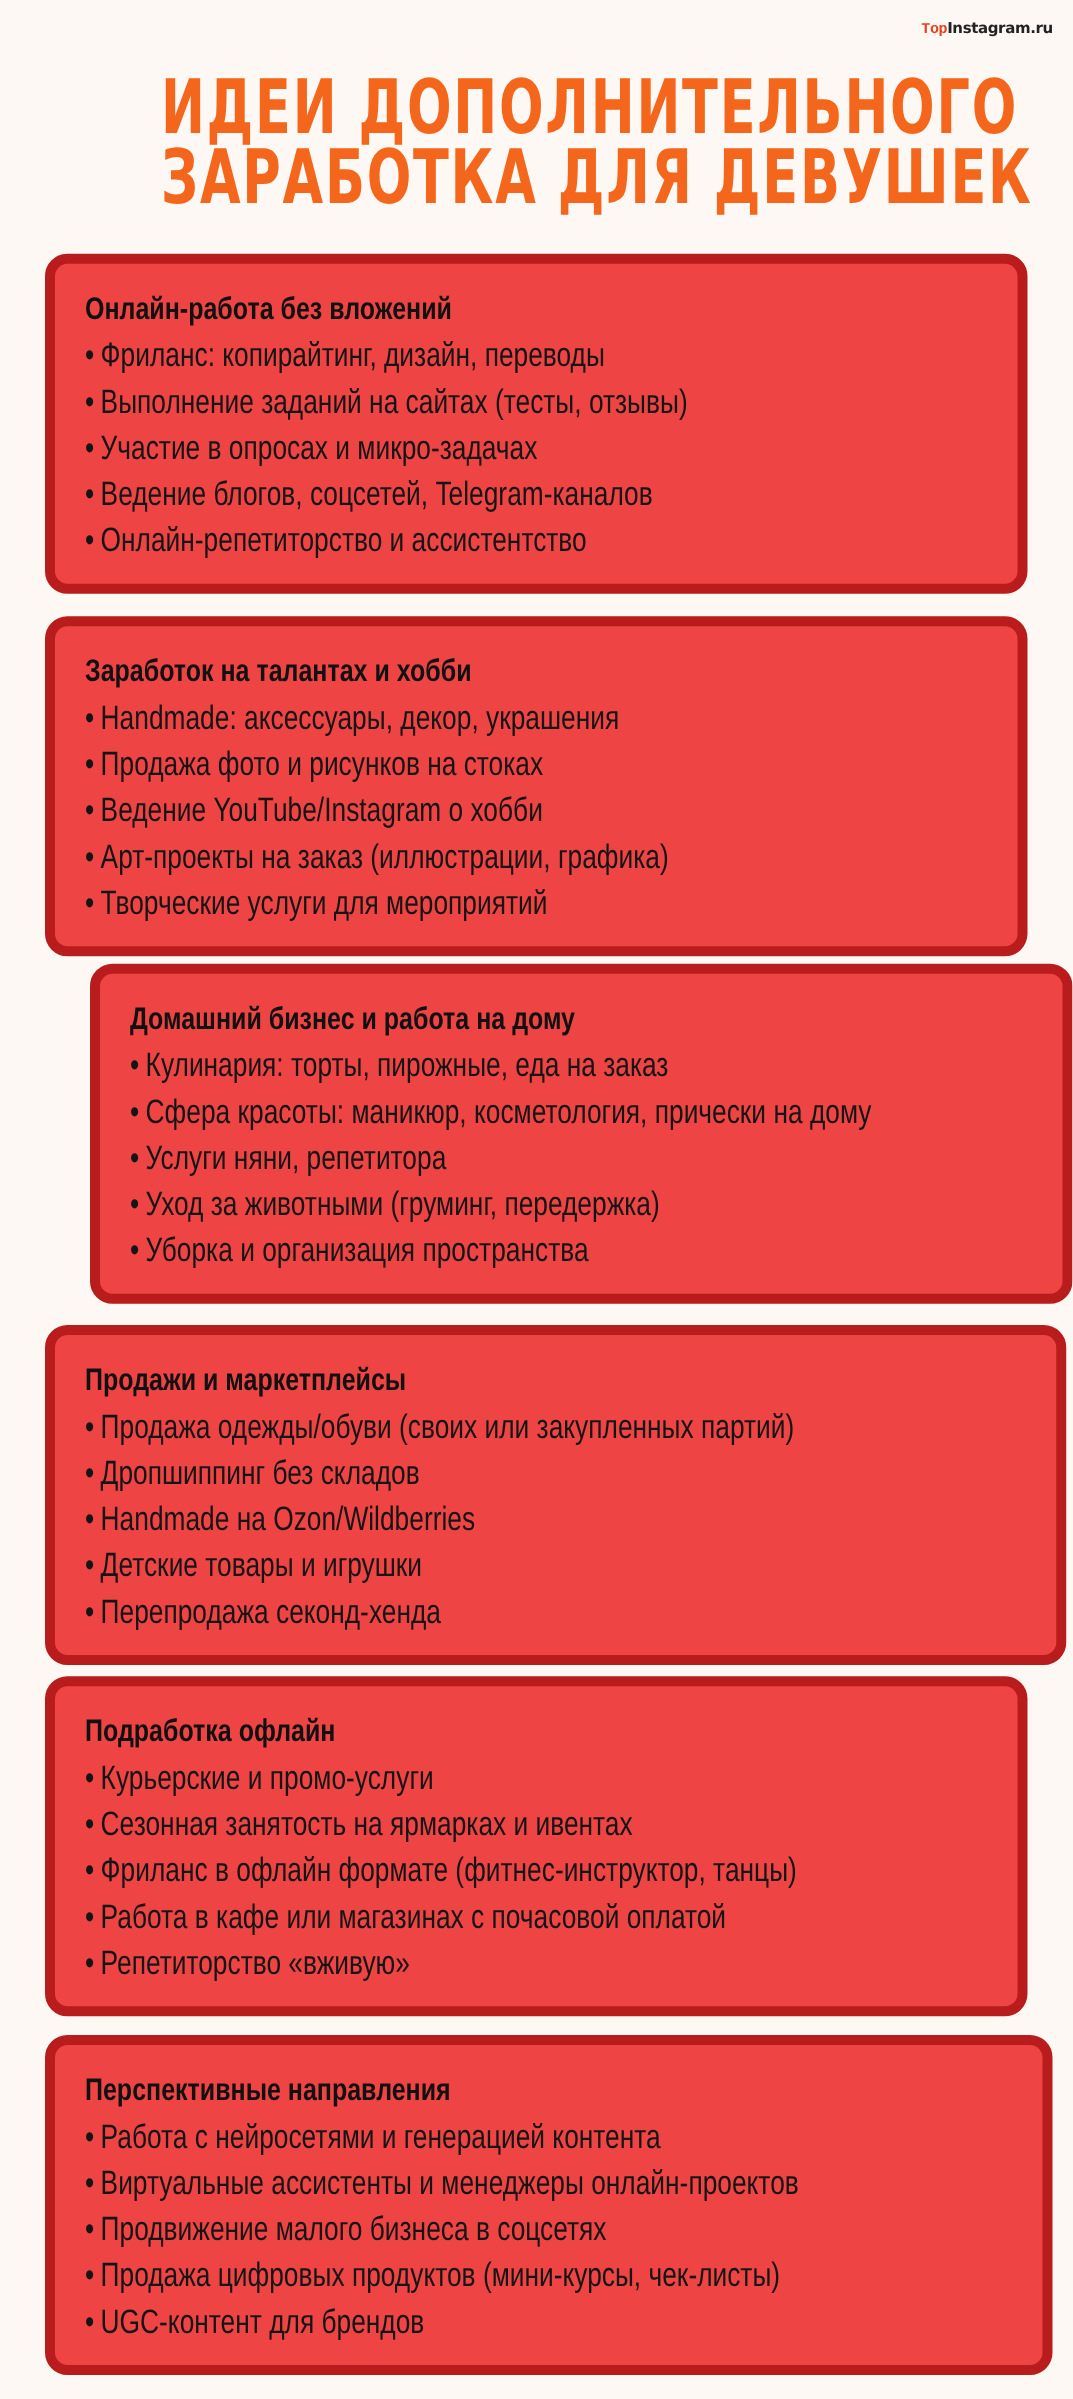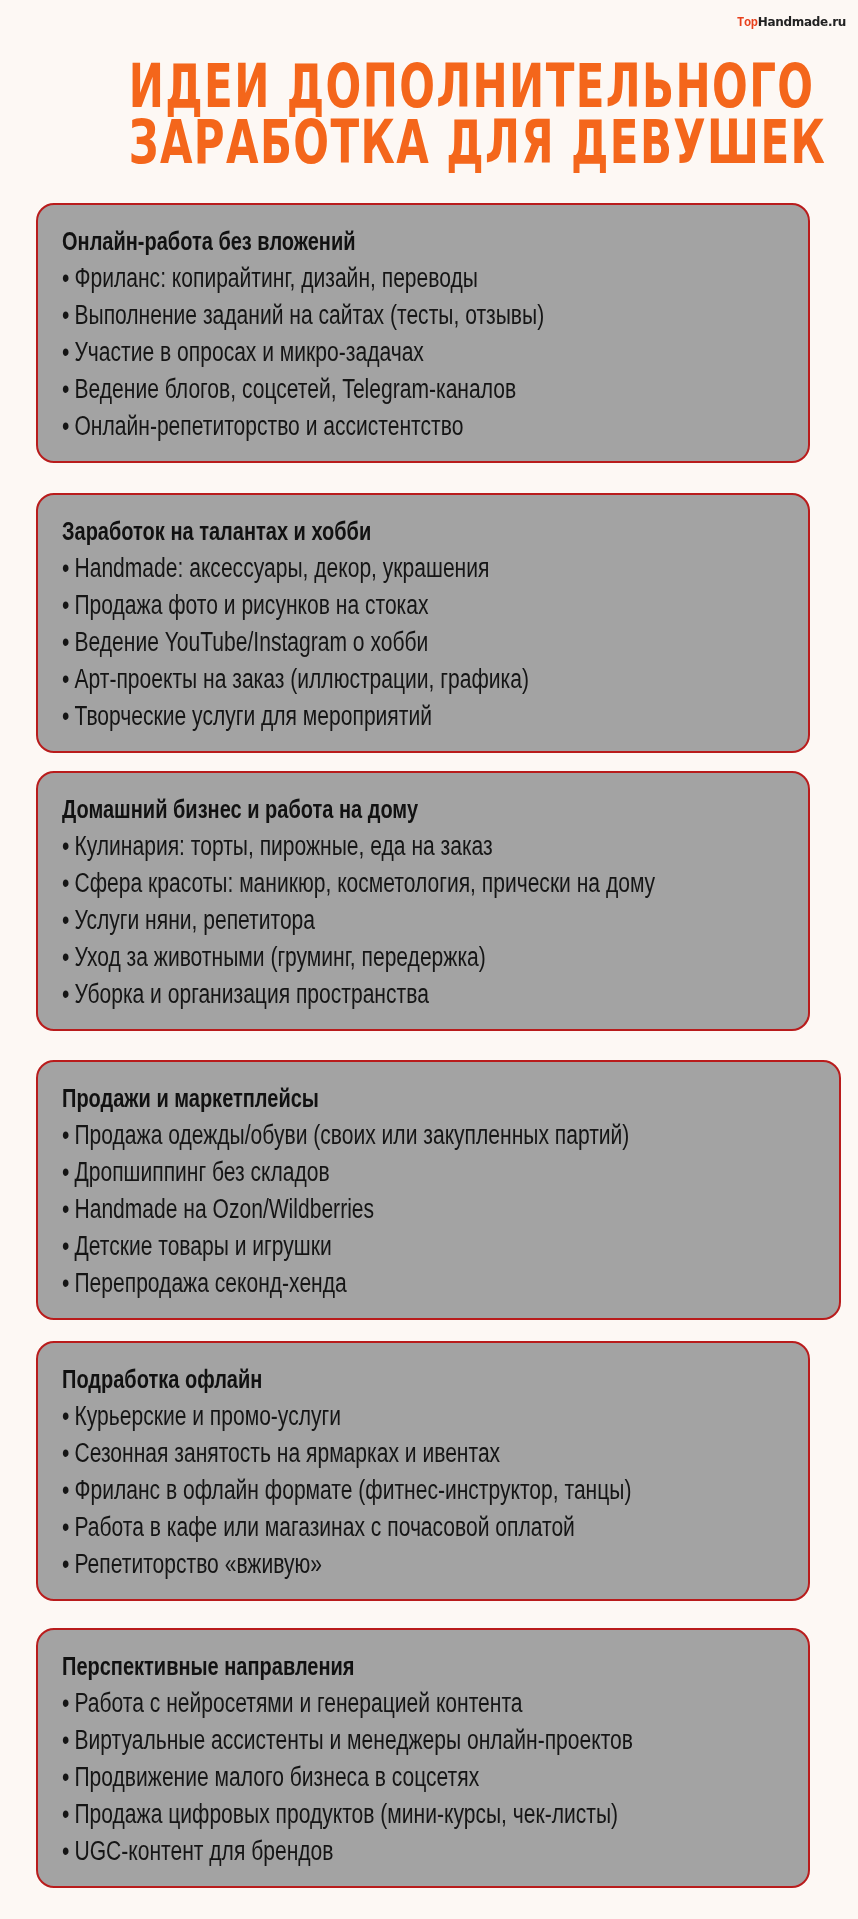--- a/index.html
+++ b/index.html
@@ -98,7 +98,7 @@
 <body>
 
 <div class="logo">
-  <span class="top">Top</span><span class="rest">Handmade.ru</span>
+  <span class="top">Top</span><span class="rest">Instagram.ru</span>
 </div>
 
 <h1 class="title" style="margin:0;">

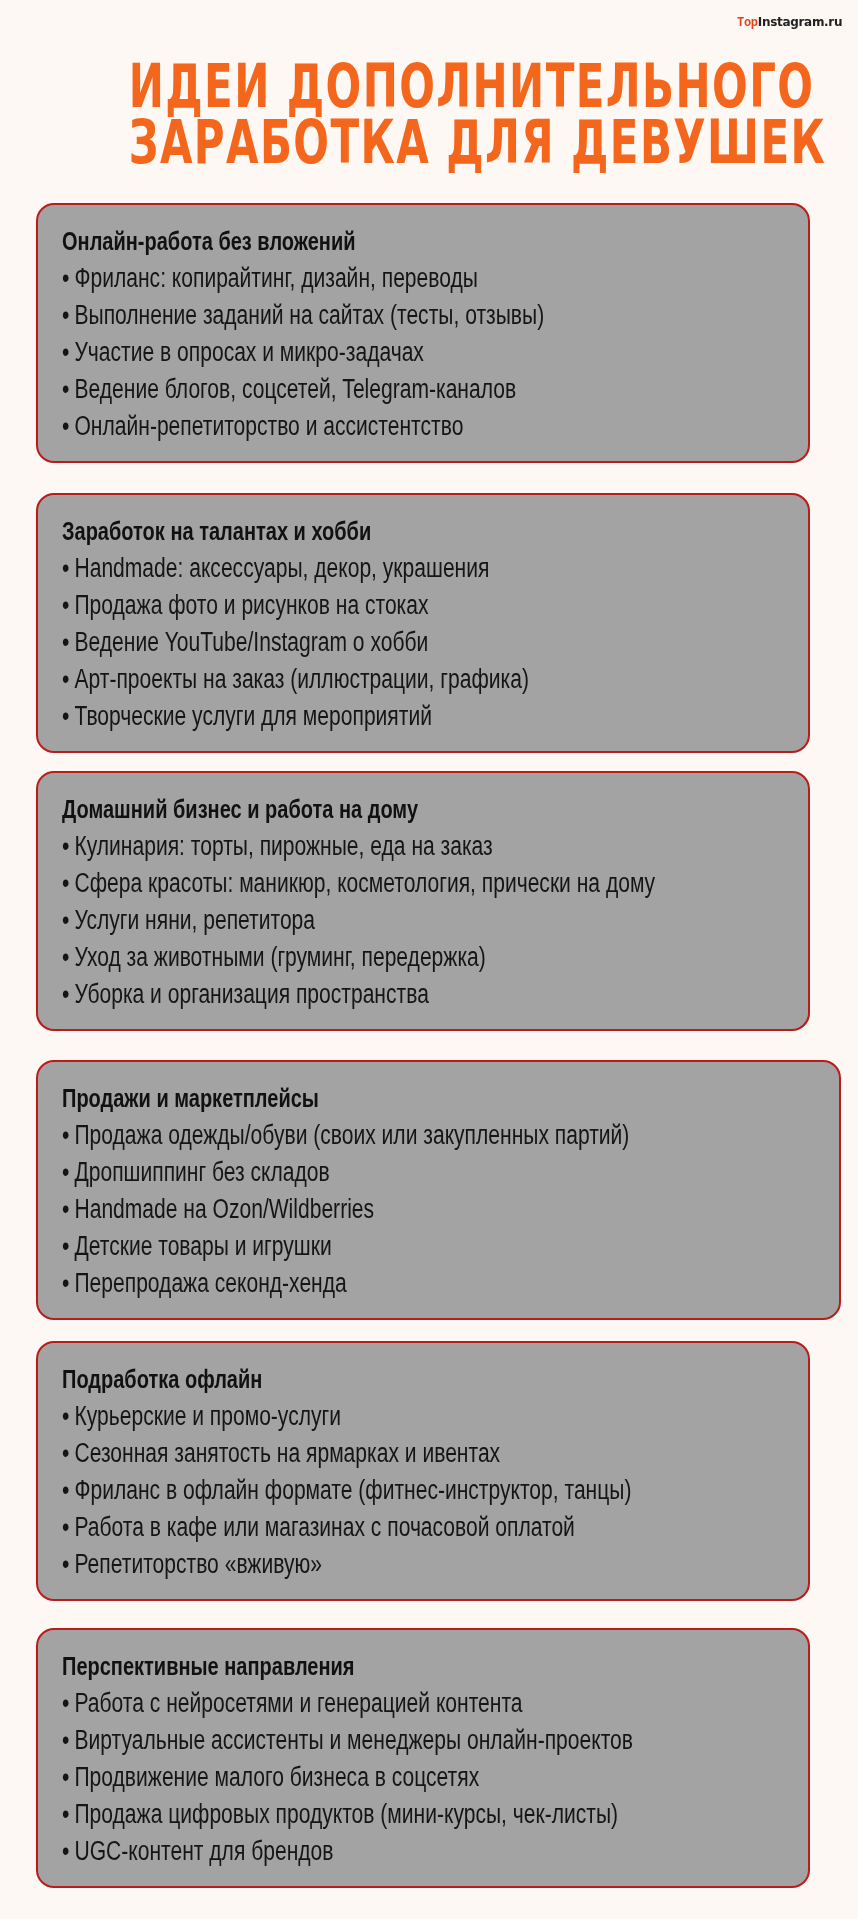--- a/index.html
+++ b/index.html
@@ -53,9 +53,9 @@
     left: 36px;
     width: 770px;
     height: 256px;
-    border: 2px solid #b91c1c;
+    border: 8px solid #b91c1c;
     border-radius: 18px;
-    background: #a3a3a3;
+    background: #ef4444;
     box-sizing: content-box;
   }
   .card-inner {

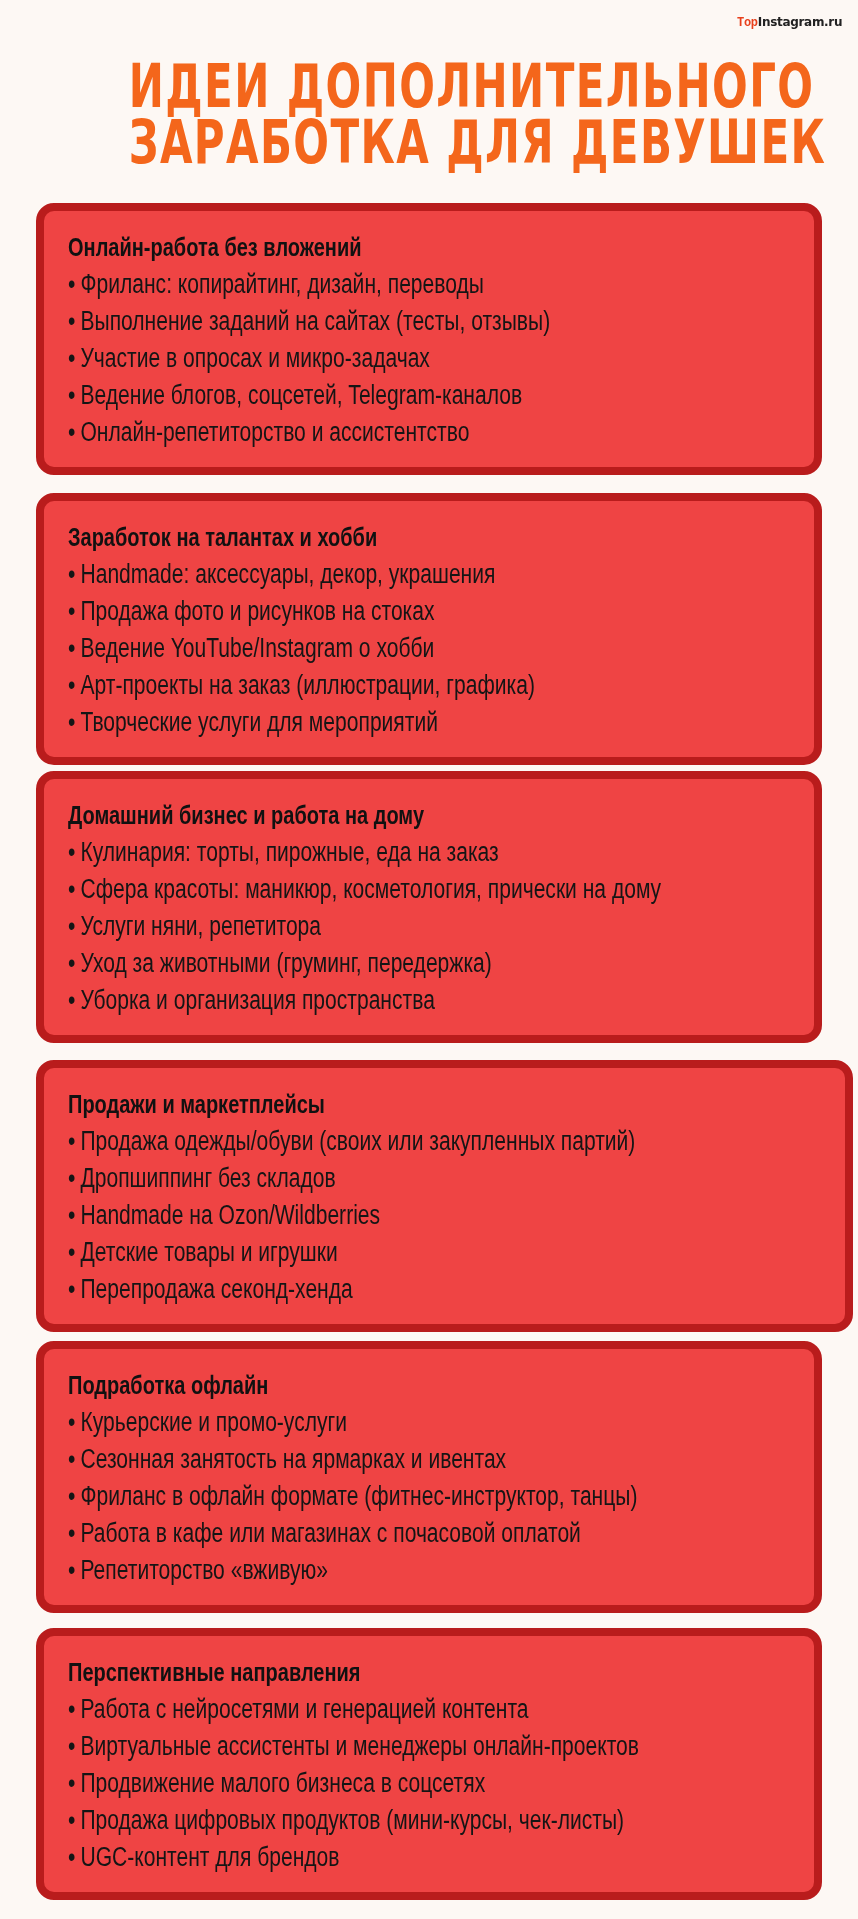--- a/index.html
+++ b/index.html
@@ -132,7 +132,7 @@
   </div>
 </section>
 
-<section class="card" style="top:771px;">
+<section class="card" style="top:771px;margin-left:36px;">
   <div class="card-inner">
     <div class="card-heading">Домашний бизнес и работа на дому</div>
     <ul class="card-list">

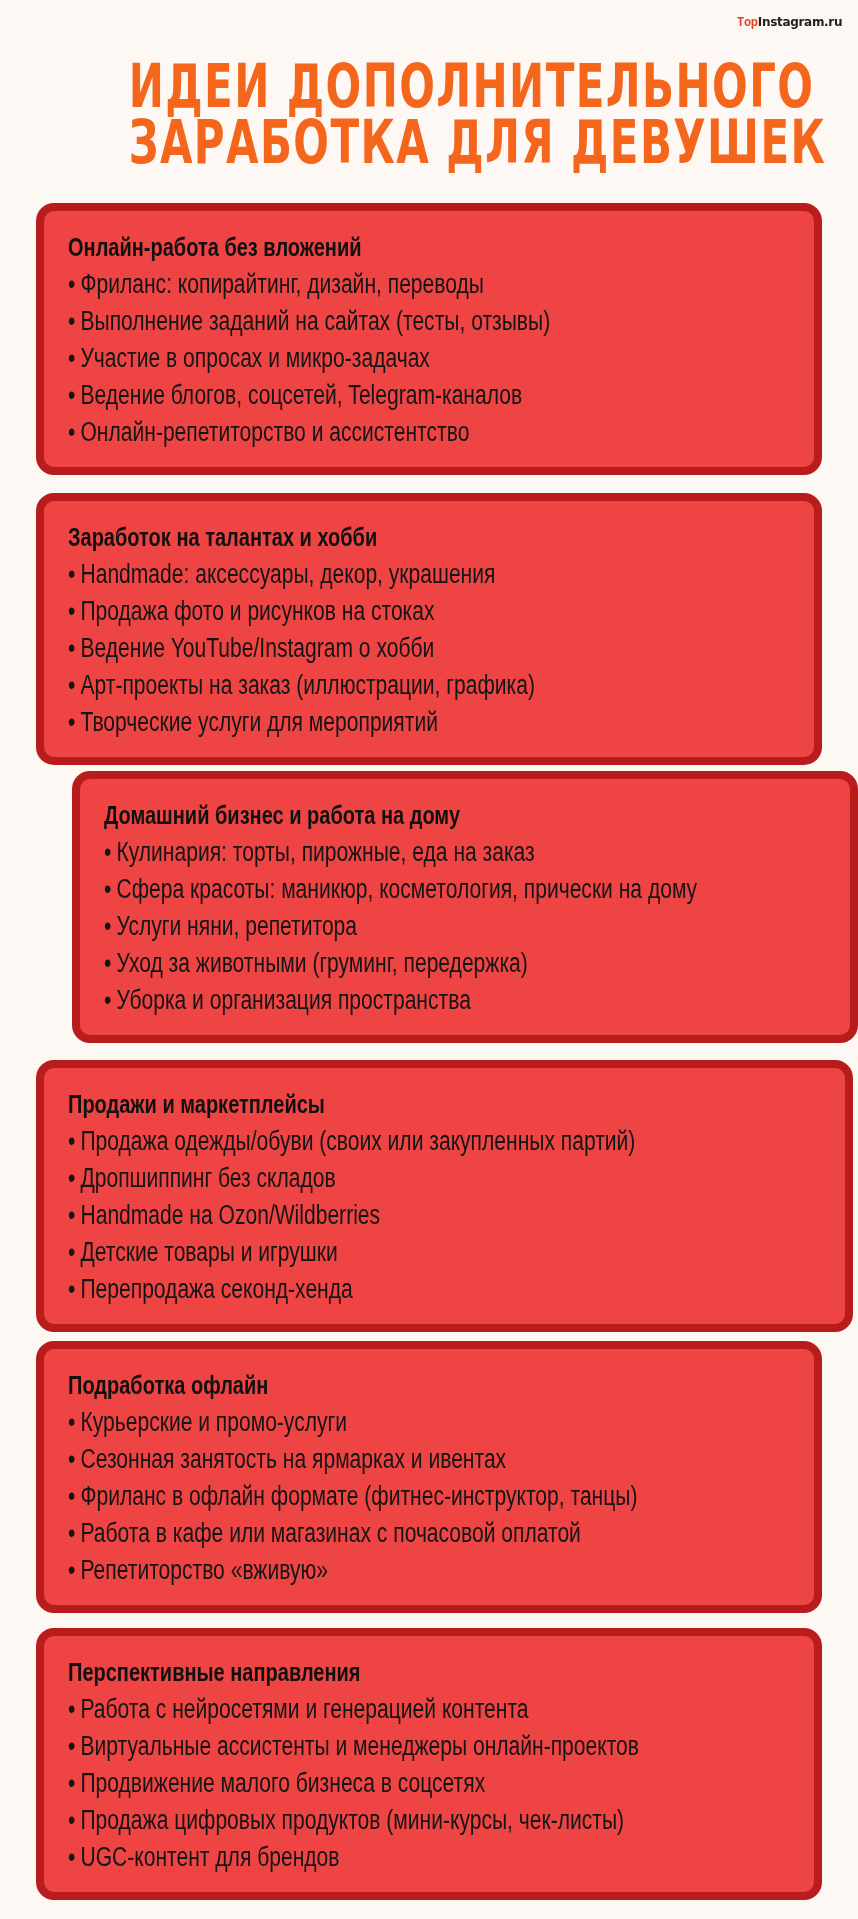--- a/index.html
+++ b/index.html
@@ -171,7 +171,7 @@
   </div>
 </section>
 
-<section class="card" style="top:1628px;">
+<section class="card" style="top:1628px;padding-left:20px;">
   <div class="card-inner">
     <div class="card-heading">Перспективные направления</div>
     <ul class="card-list">

